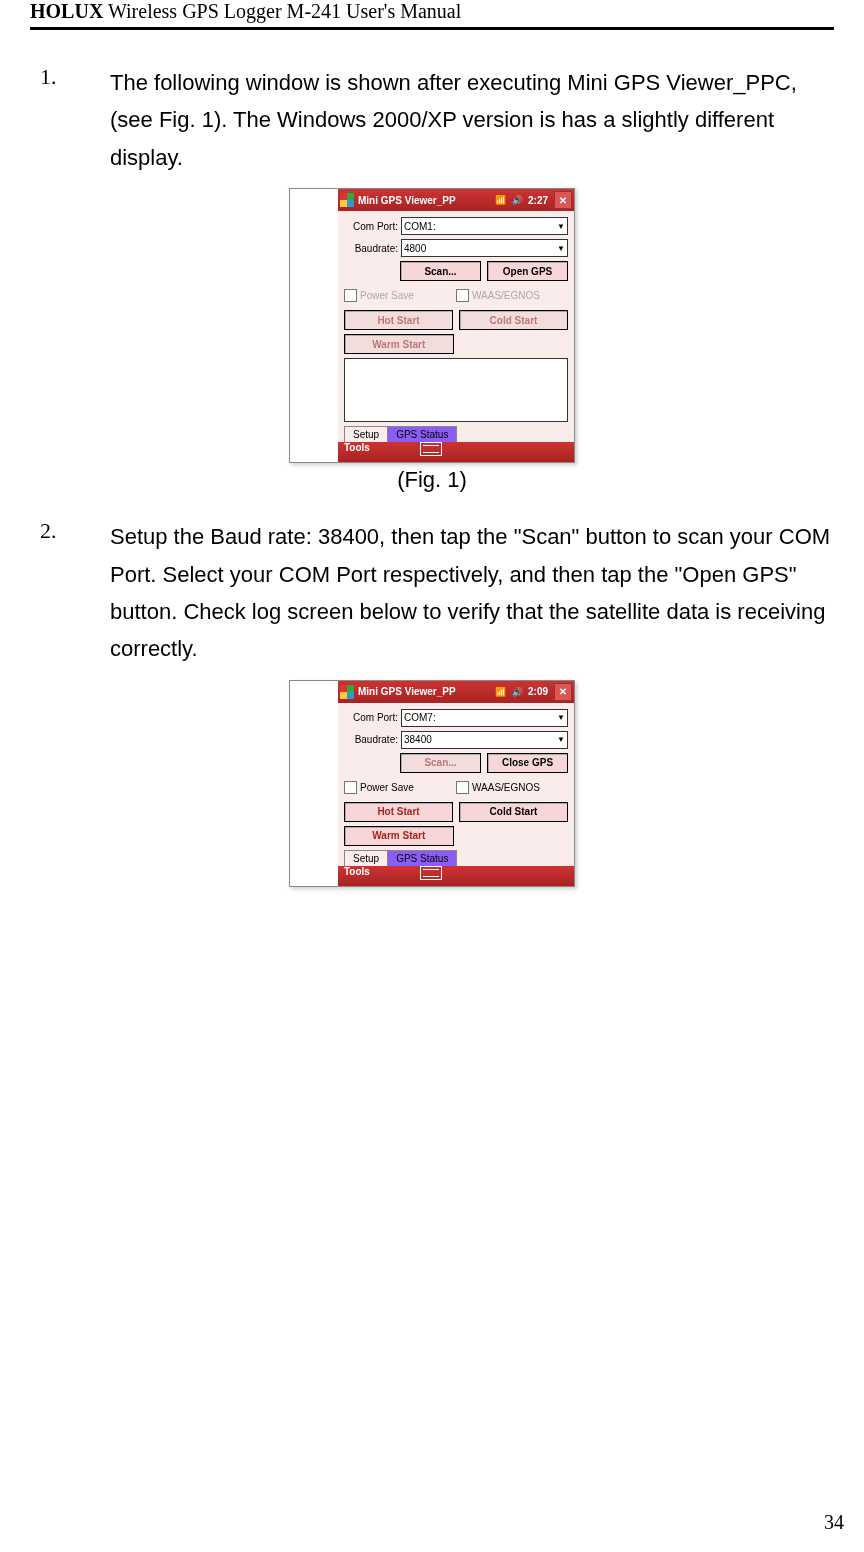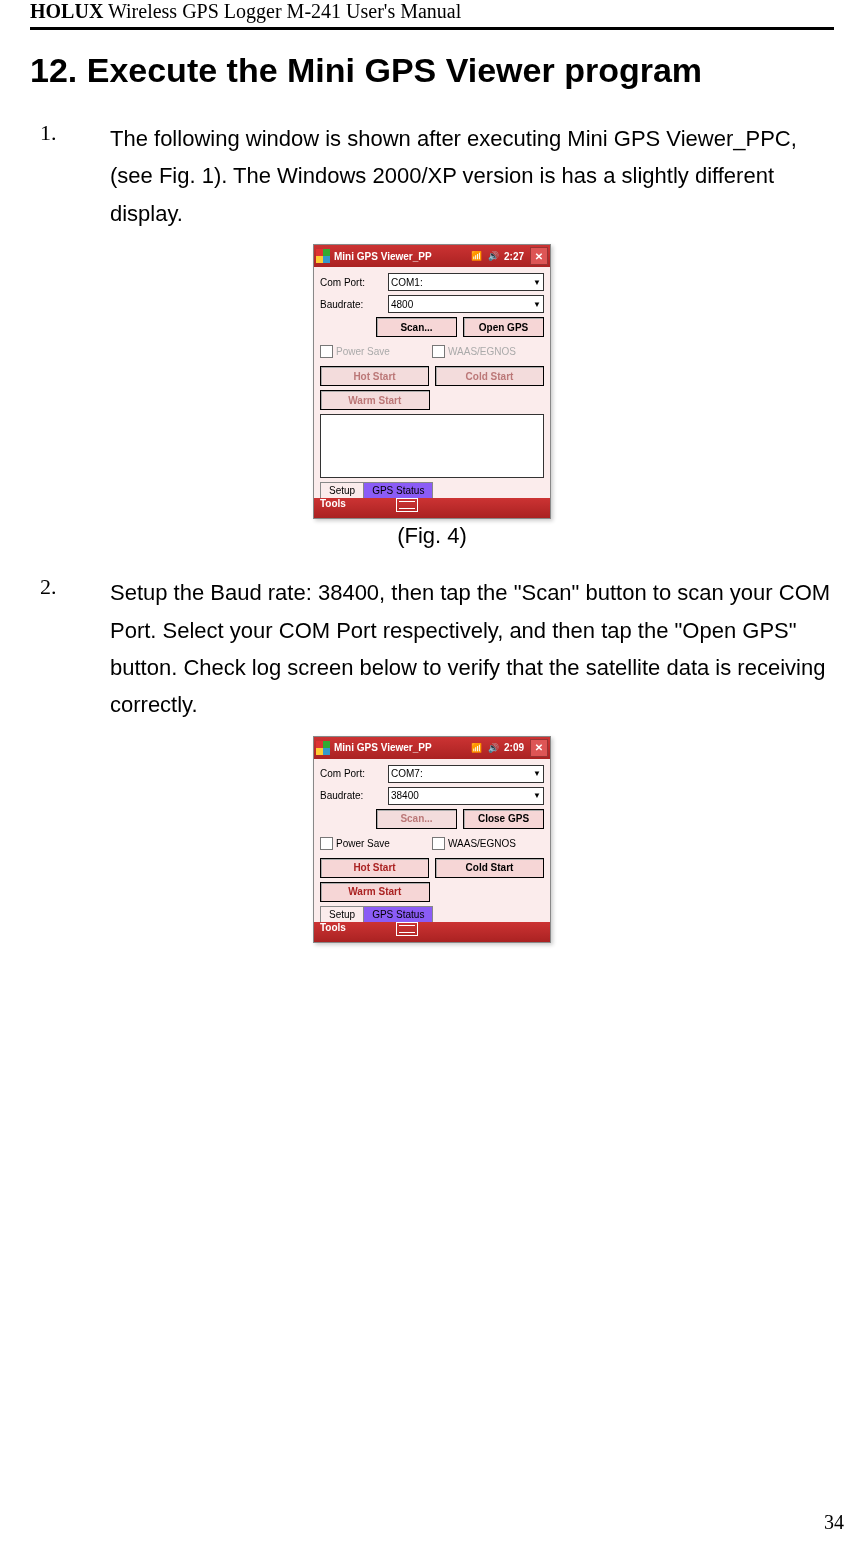--- a/index.html
+++ b/index.html
@@ -18,7 +18,7 @@
     font-size: 20px;
     padding-bottom: 4px;
     border-bottom: 3px solid #000;
-    margin-bottom: 21px;
+    margin-bottom: 34px;
   }
   .header-line .bold { font-weight: bold; }
   h1.section-title {

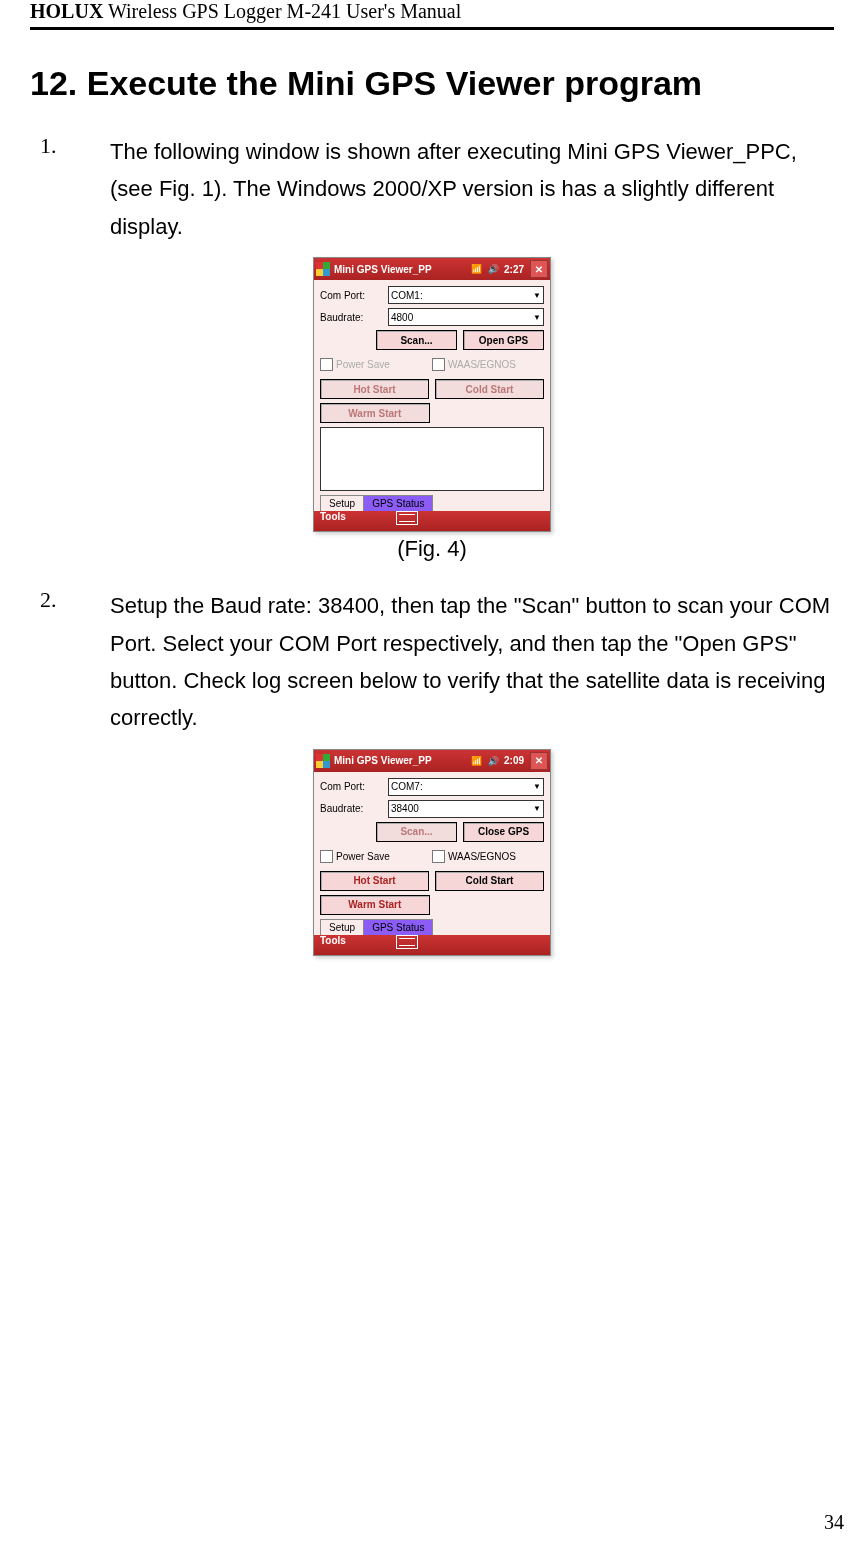--- a/index.html
+++ b/index.html
@@ -142,7 +142,6 @@
     <span class="bold">HOLUX</span><span> Wireless GPS Logger M-241 User's Manual</span>
   </div>
 
-  <h1 class="section-title">12. Execute the Mini GPS Viewer program</h1>
 
   <div class="list-item">
     <div class="list-num">1.</div>

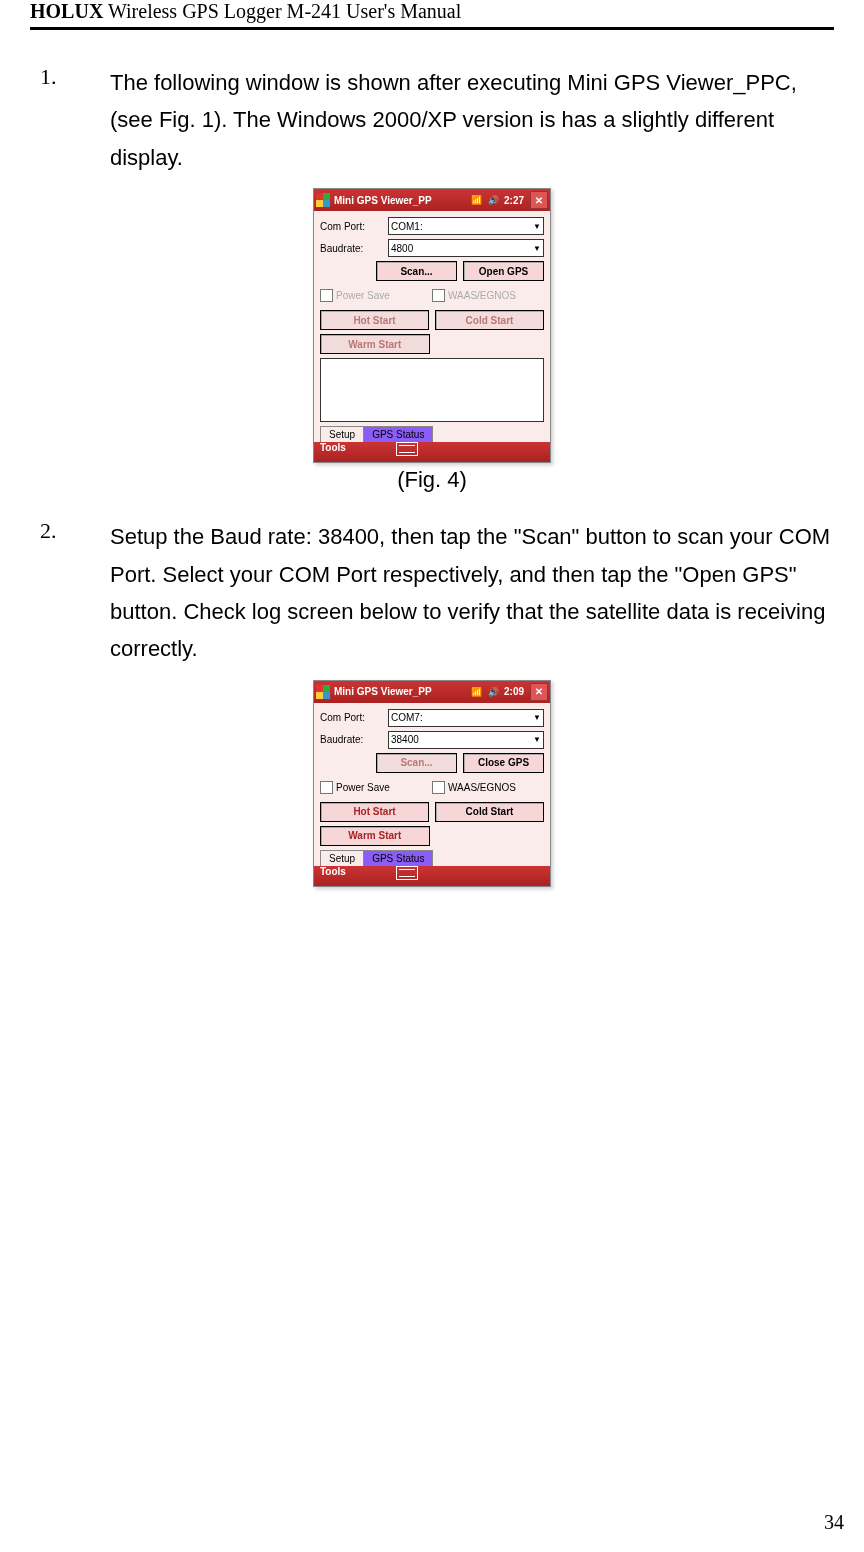--- a/index.html
+++ b/index.html
@@ -71,6 +71,7 @@
     font-family: Tahoma, Arial, sans-serif;
     font-size: 11px;
     color: #000;
+    padding-left: 48px;
   }
   .titlebar {
     background: linear-gradient(#c33, #a22);

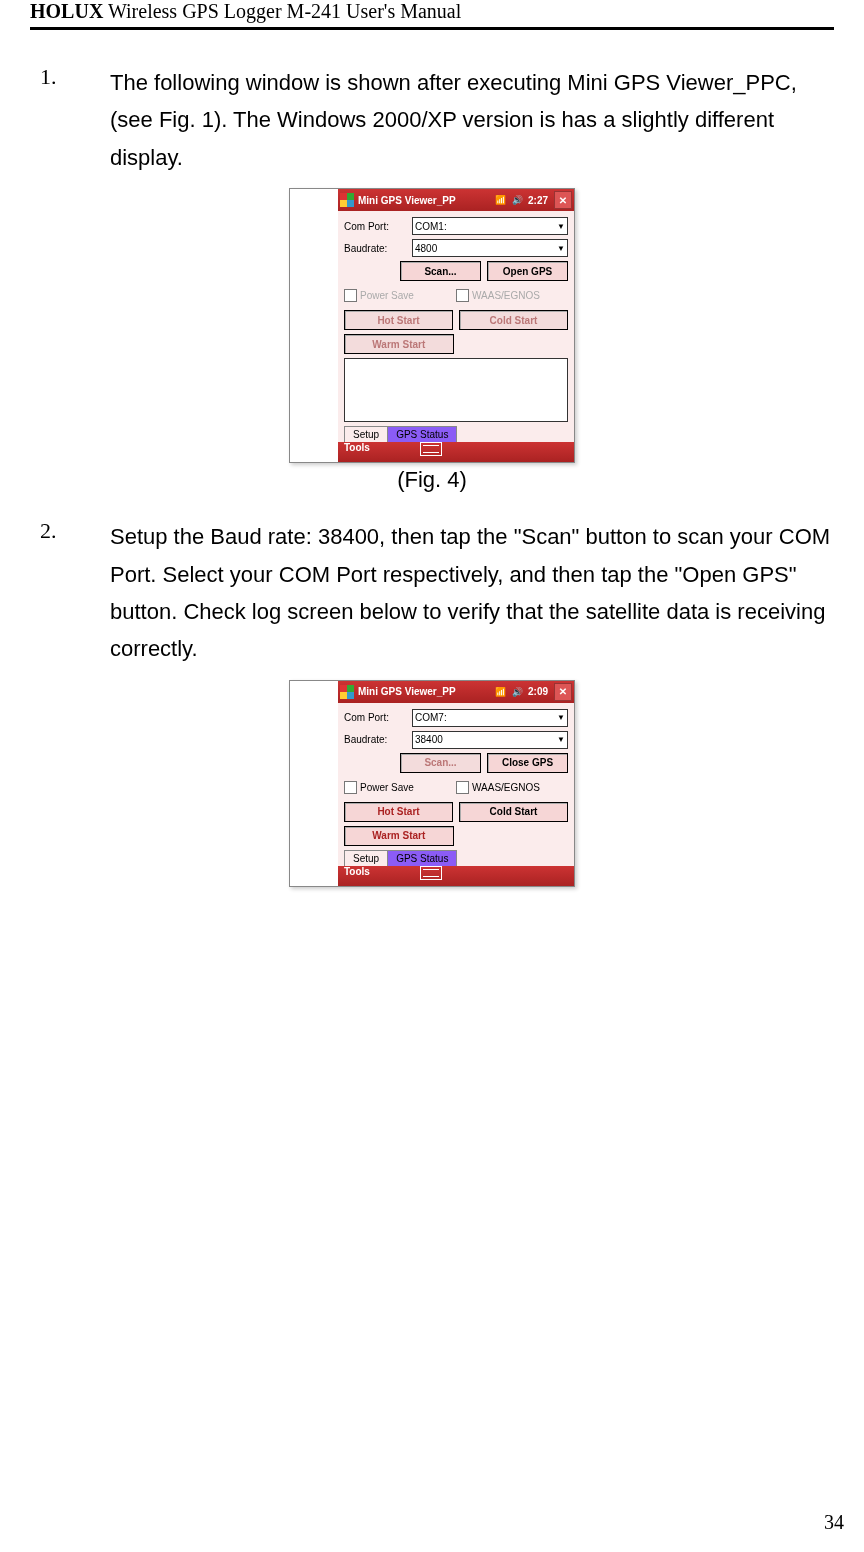--- a/index.html
+++ b/index.html
@@ -99,7 +99,7 @@
   
   .body-area { background:#fbecec; padding:6px 6px 0 6px; }
   .row { display:flex; align-items:center; margin-bottom:4px; }
-  .row label { font-size:10px; width:54px; text-align:left; margin-right:14px;}
+  .row label { font-size:10px; width:54px; text-align:right; margin-right:3px;}
   .sel {
     flex:1; height:16px; border:1px solid #333; background:#fff; display:flex; align-items:center;
     justify-content:space-between; padding:0 2px; font-size:10px;

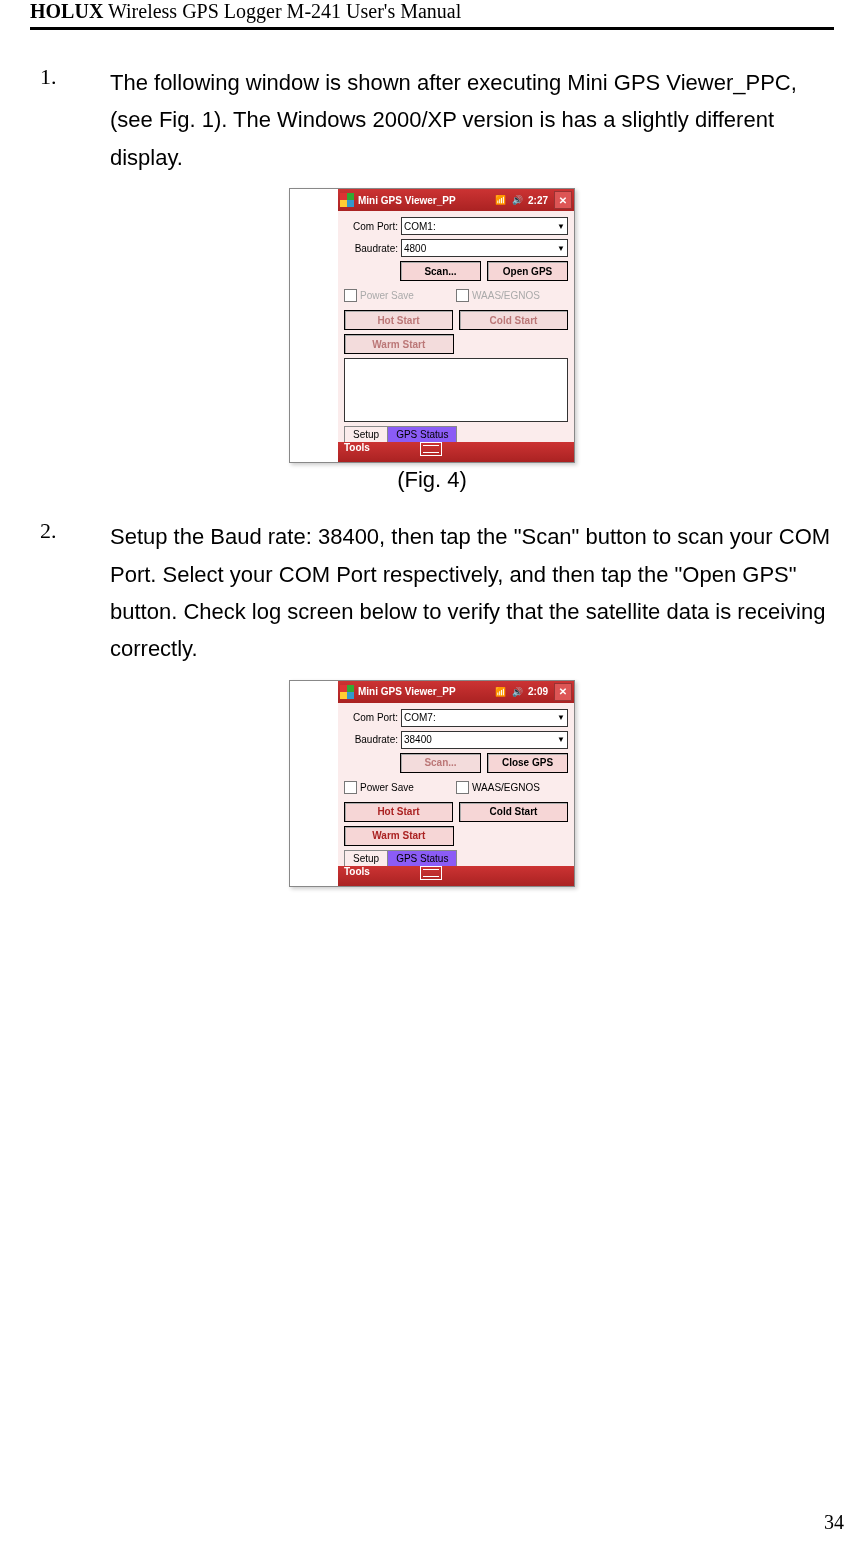--- a/index.html
+++ b/index.html
@@ -209,7 +209,7 @@
         <span class="kb-ico"></span>
       </div>
     </div>
-    <div class="caption">(Fig. 4)</div>
+    <div class="caption">(Fig. 1)</div>
   </div>
 
   <div class="list-item">

